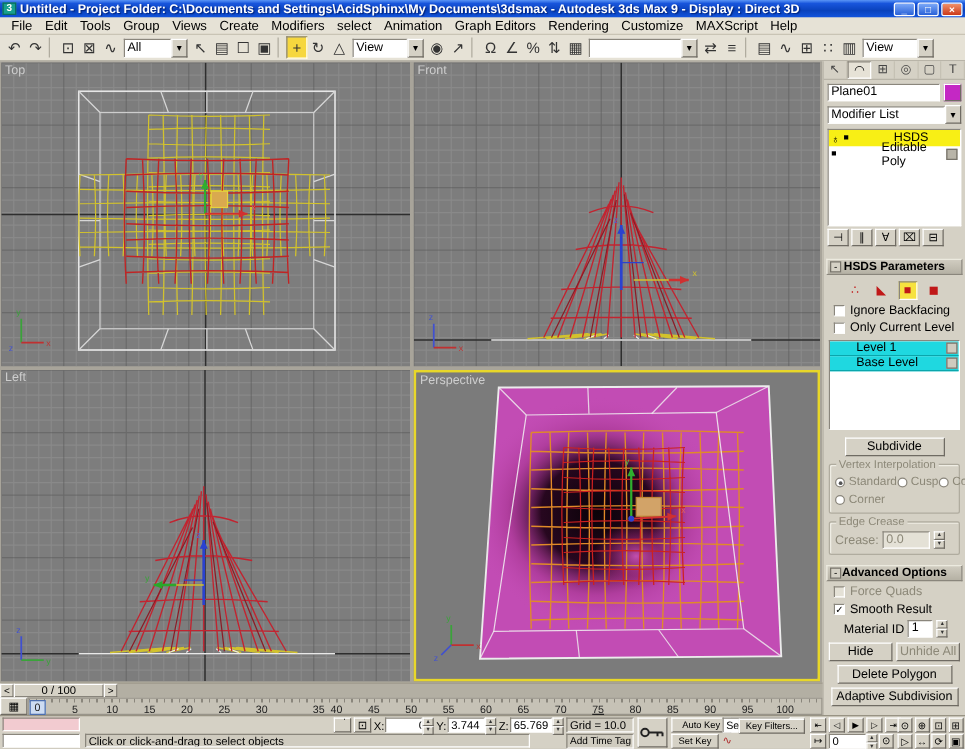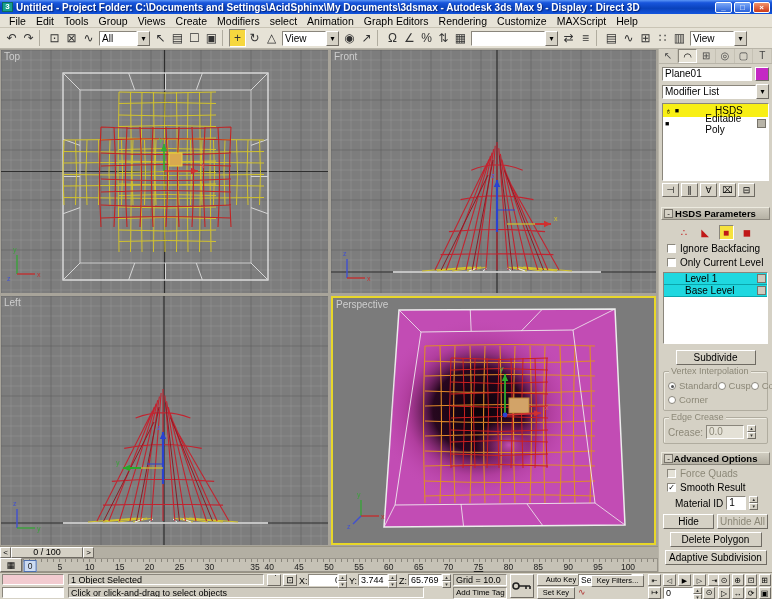--- a/index.html
+++ b/index.html
@@ -491,7 +491,6 @@
   <span class="sb" style="left:2px;top:1px;width:62px;height:11px;background:#f2cbd0;border:1px solid;border-color:#8a867c #fff #fff #8a867c;"></span>
   <span class="sb sunkw2" style="left:2px;top:14px;width:62px;height:11px;"></span>
 
-  <span class="sb sunkg" style="left:68px;top:1px;width:196px;height:11px;">1 Object Selected</span>
   <span class="sb sunkg" style="left:68px;top:14px;width:356px;height:11px;">Click or click-and-drag to select objects</span>
 
   <span class="sb sbtn" style="left:267px;top:1px;width:14px;height:12px;"><span class="lock-shape"></span></span>

